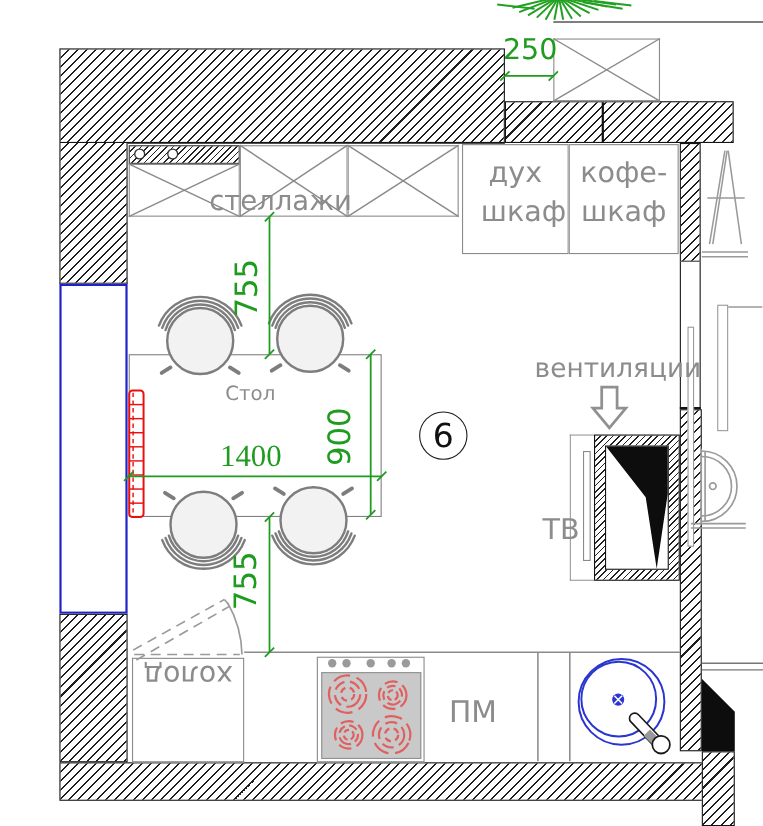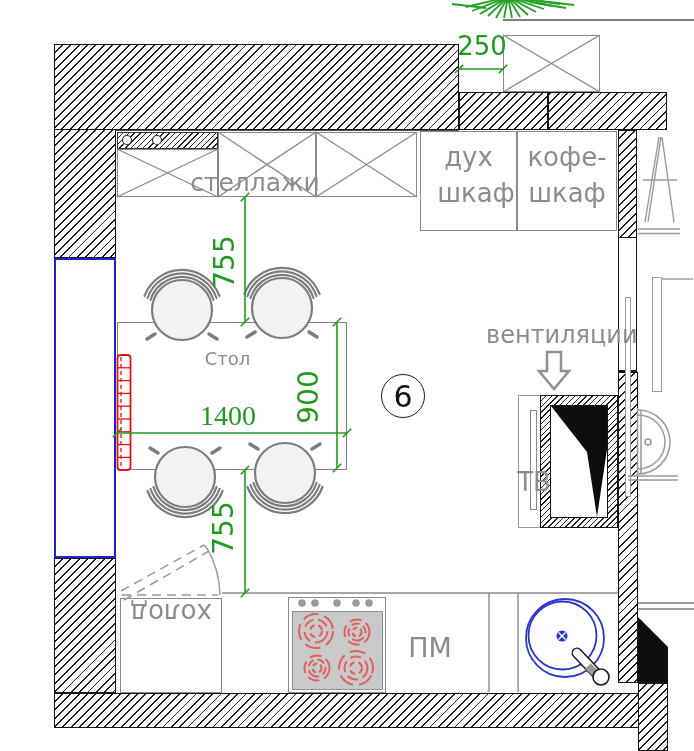--- a/index.html
+++ b/index.html
@@ -255,7 +255,7 @@
   <div class="abs lbl" style="left:517px;top:144px;width:100px;font-size:26px;">кофе-</div>
   <div class="abs lbl" style="left:517px;top:180px;width:100px;font-size:26px;">шкаф</div>
   <div class="abs lbl" style="left:486px;top:323px;text-align:left;font-size:24px;">вентиляции</div>
-  <div class="abs lbl" style="left:514px;top:469px;width:40px;font-size:26px;">ТВ</div>
+  <div class="abs lbl" style="left:490px;top:469px;width:40px;font-size:26px;">ТВ</div>
   <div class="abs lbl" style="left:170px;top:350px;width:115px;font-size:18px;">Стол</div>
   <div class="abs lbl" style="left:126px;top:599px;width:90px;font-size:26px;transform:rotate(180deg);">холод</div>
   <div class="abs lbl" style="left:390px;top:634px;width:80px;font-size:27px;">ПМ</div>

